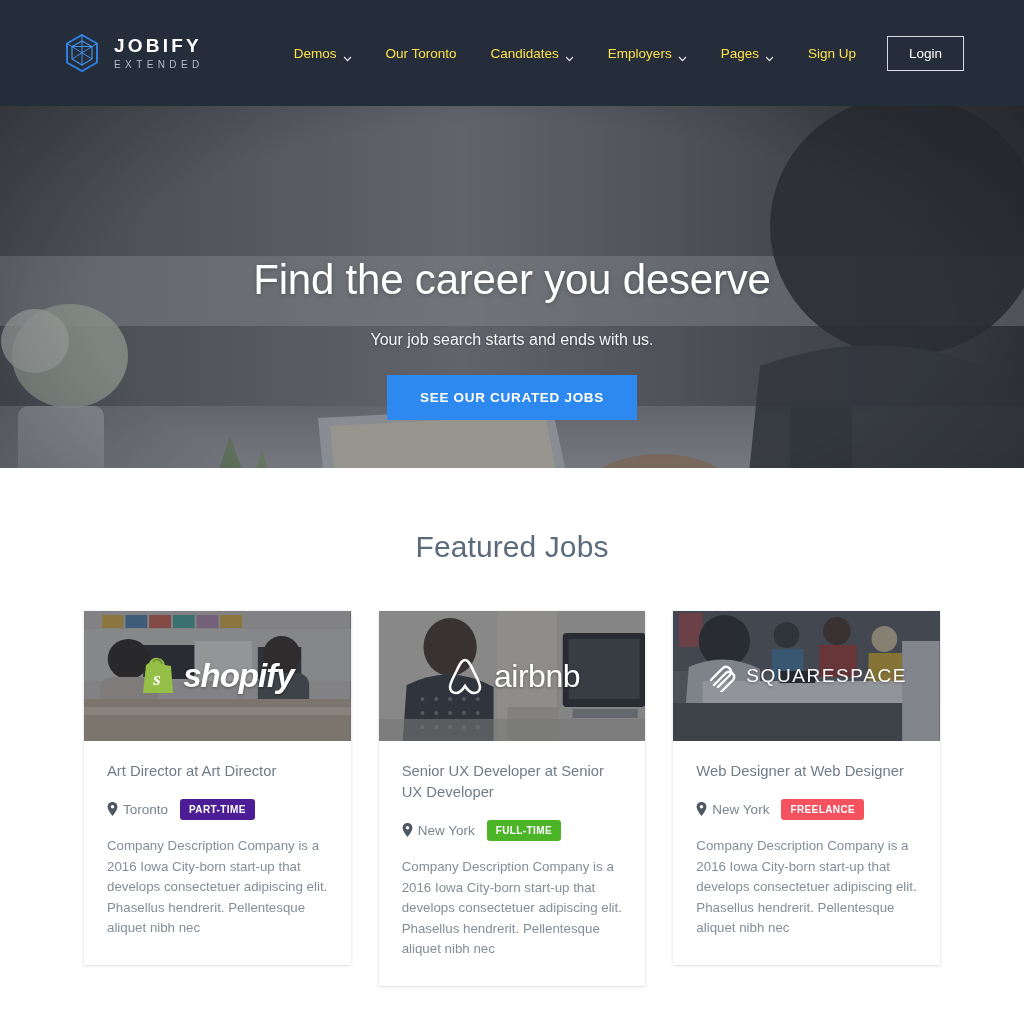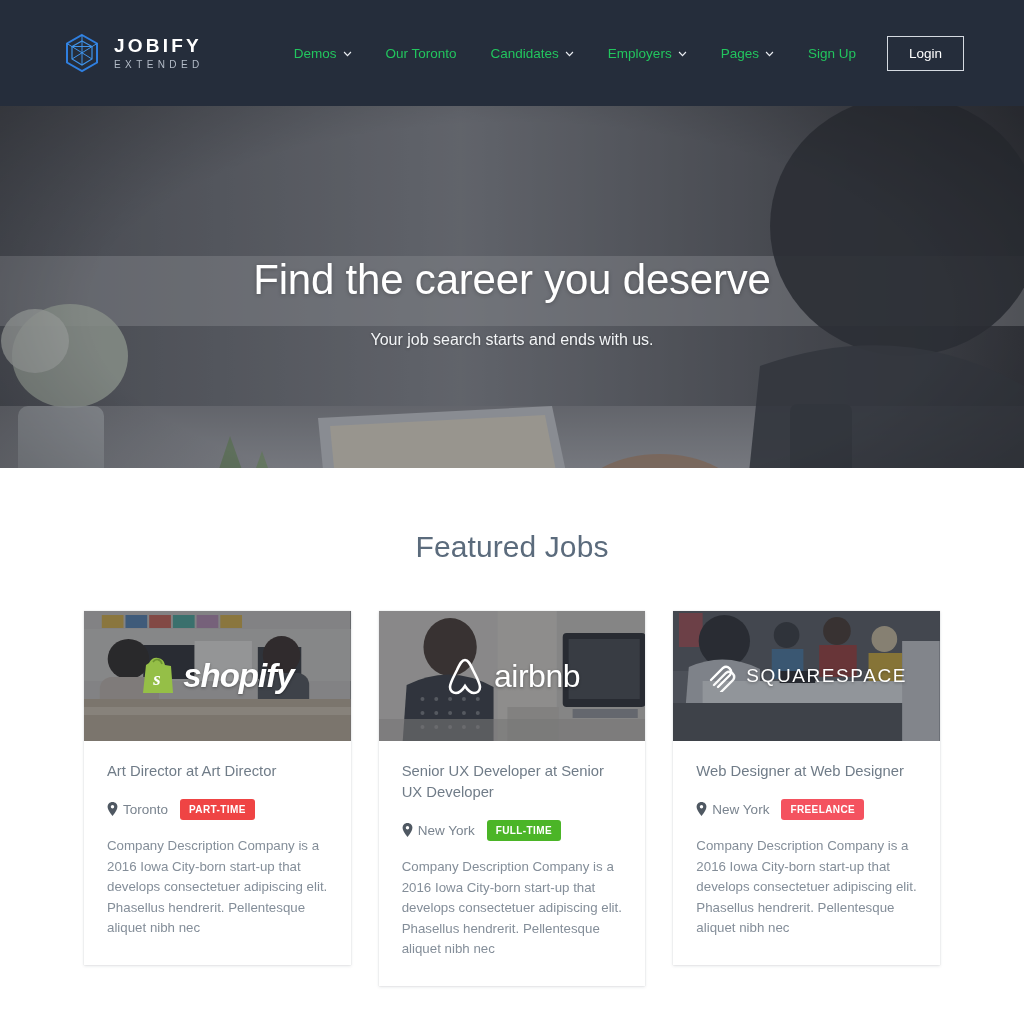--- a/index.html
+++ b/index.html
@@ -36,11 +36,11 @@
 
   .main-nav { display: flex; align-items: center; gap: 0; }
   .nav-item {
-    color: #22c55e;
+    color: #fde047;
     font-size: 13.5px;
     padding: 8px 17px;
     white-space: nowrap;
-    display: flex; align-items: center; gap: 6px;
+    display: flex; align-items: flex-end; gap: 6px;
     cursor: pointer;
   }
   .caret {

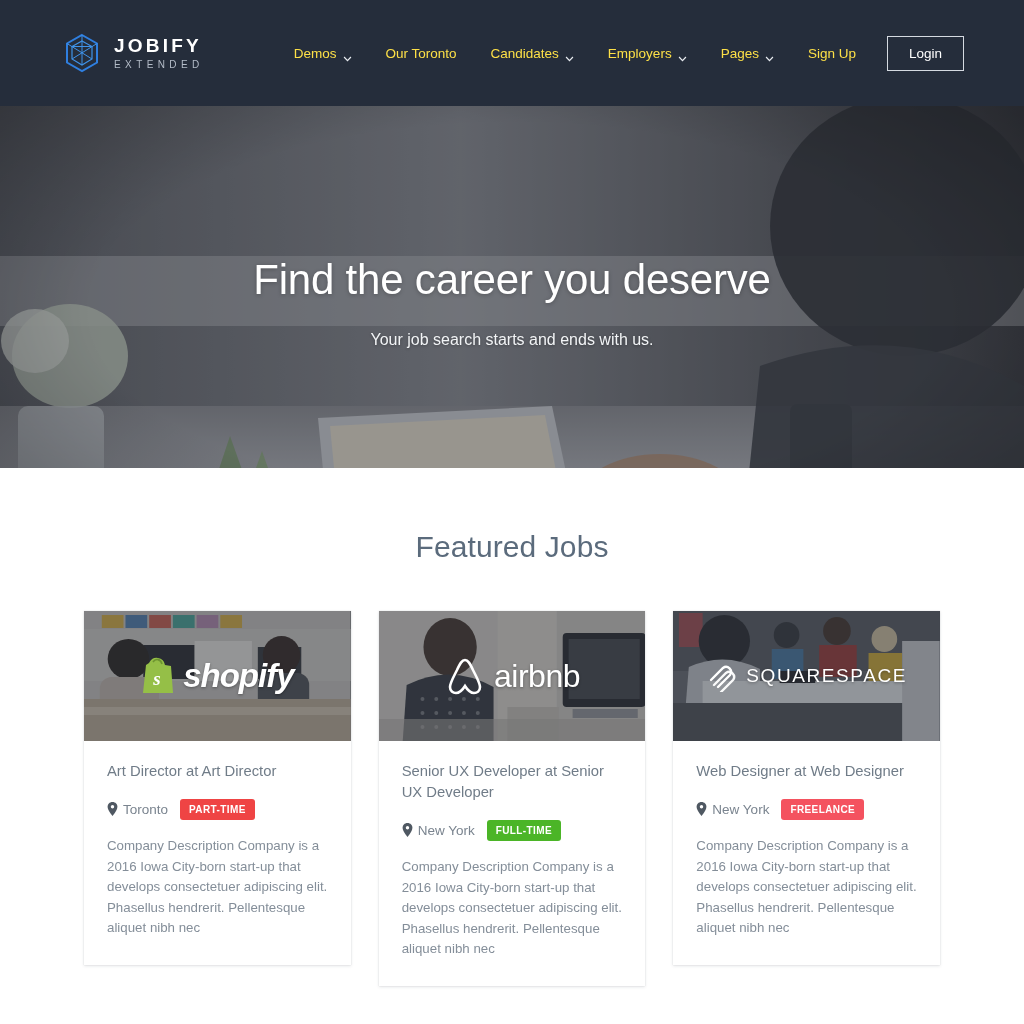--- a/index.html
+++ b/index.html
@@ -286,6 +286,7 @@
   <div class="hero-inner">
     <h1 class="hero-title">Find the career you deserve</h1>
     <p class="hero-sub">Your job search starts and ends with us.</p>
+    <button class="hero-cta">SEE OUR CURATED JOBS</button>
   </div>
 </section>
 

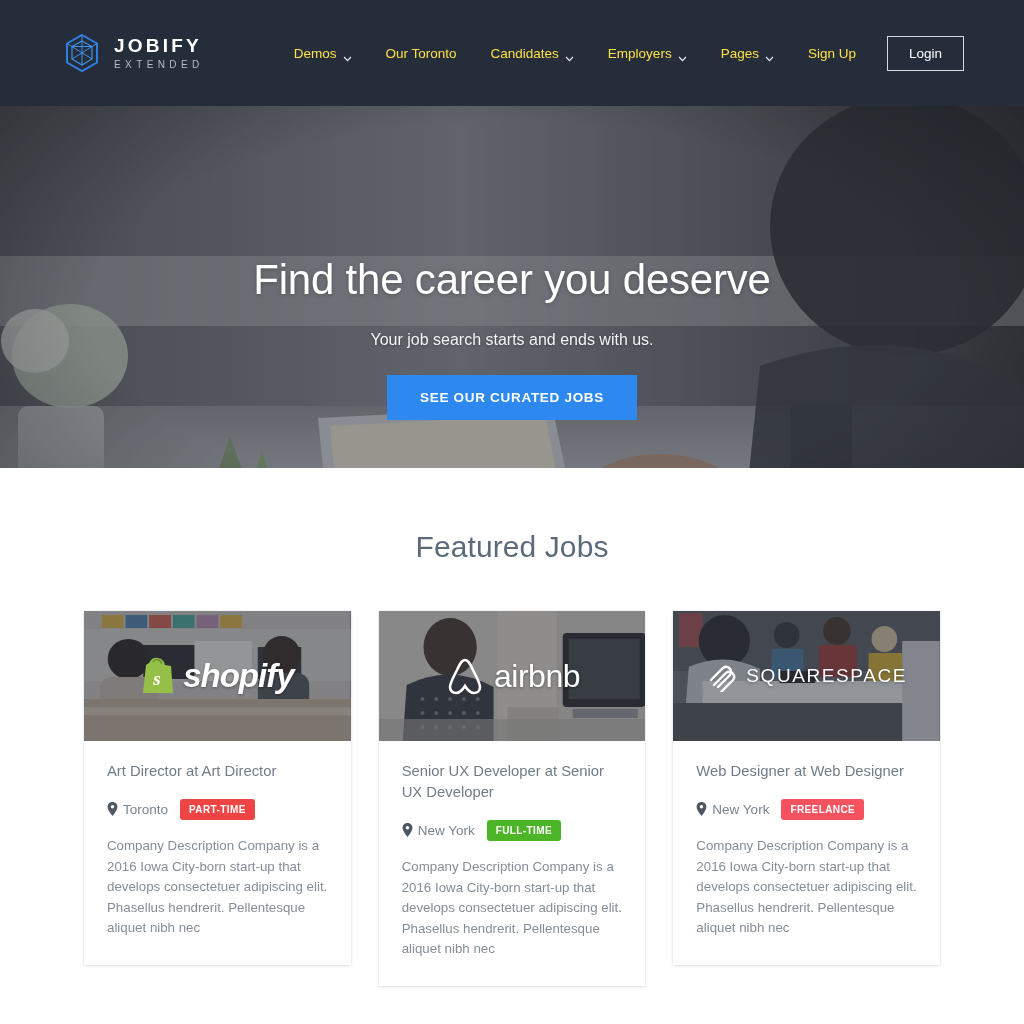--- a/index.html
+++ b/index.html
@@ -338,7 +338,7 @@
               </svg>
             <span>Toronto</span>
           </span>
-          <span class="badge" style="background:#ef4444">PART-TIME</span>
+          <span class="badge" style="background:#4c1d95">PART-TIME</span>
         </div>
         <p class="job-desc">Company Description Company is a 2016 Iowa City-born start-up that develops consectetuer adipiscing elit. Phasellus hendrerit. Pellentesque aliquet nibh nec</p>
       </div>

